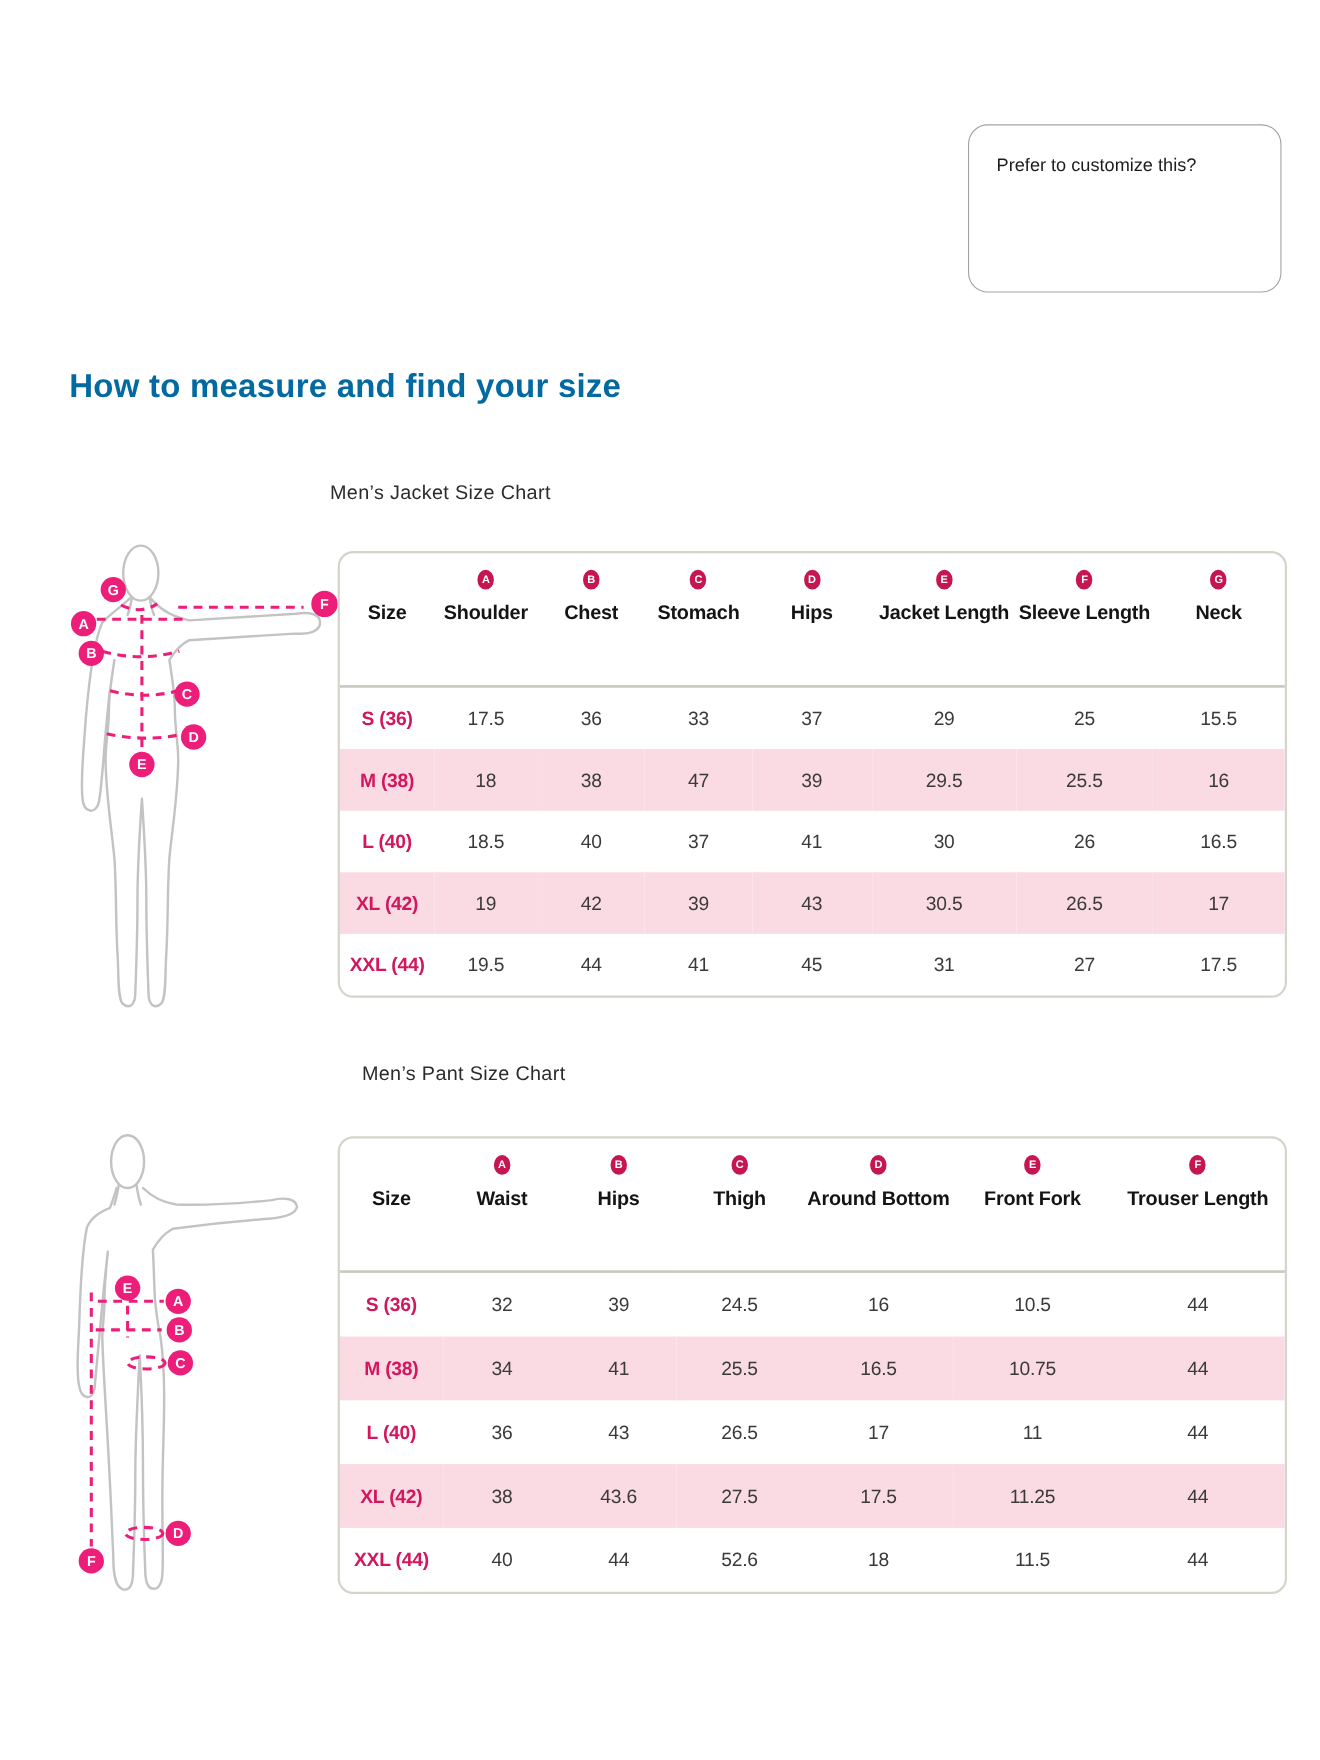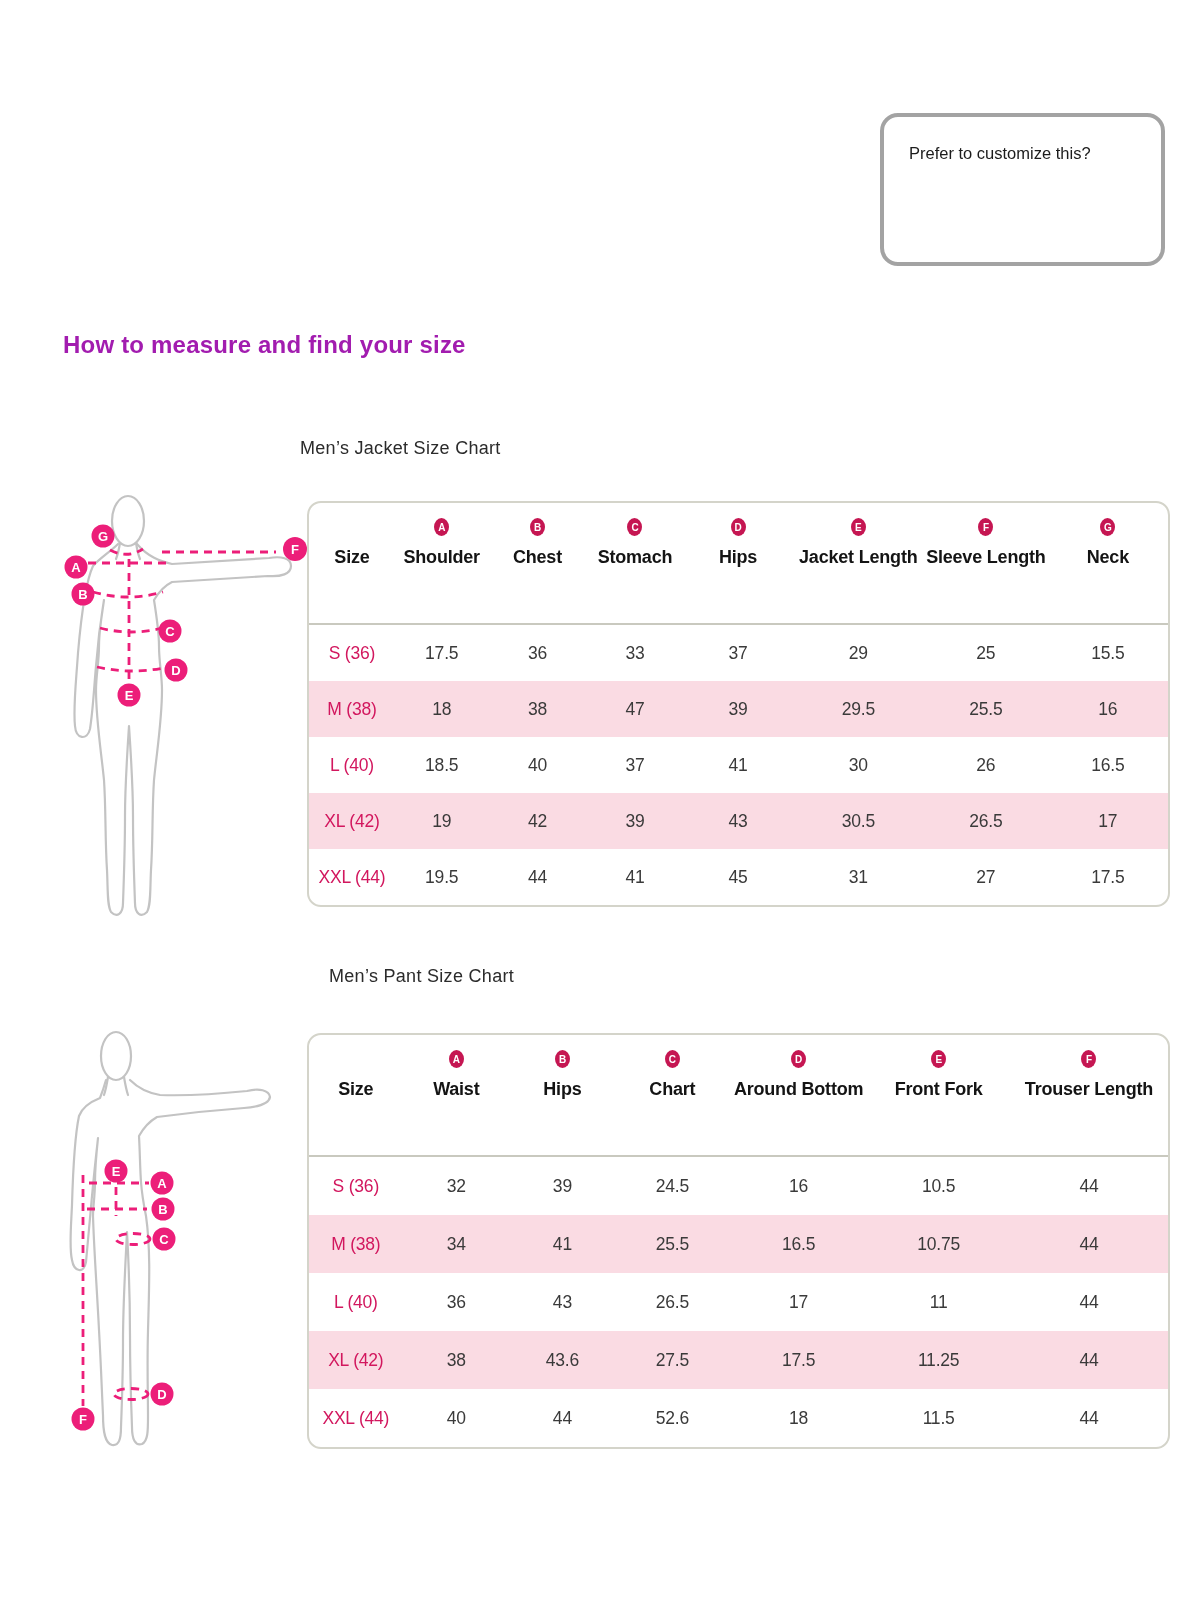--- a/index.html
+++ b/index.html
@@ -10,7 +10,7 @@
   
   .contact-card{
     position:absolute;left:880px;top:113px;width:285px;height:153px;
-    border:4px solid #a3a3a3;border-radius:18px;box-sizing:border-box;
+    border:1px solid #a3a3a3;border-radius:18px;box-sizing:border-box;
     padding:20px 12px 0 25px;background:#fff;
   }
   .contact-card .line{font-size:16.5px;line-height:33px;color:#1c1c1c;white-space:nowrap;}

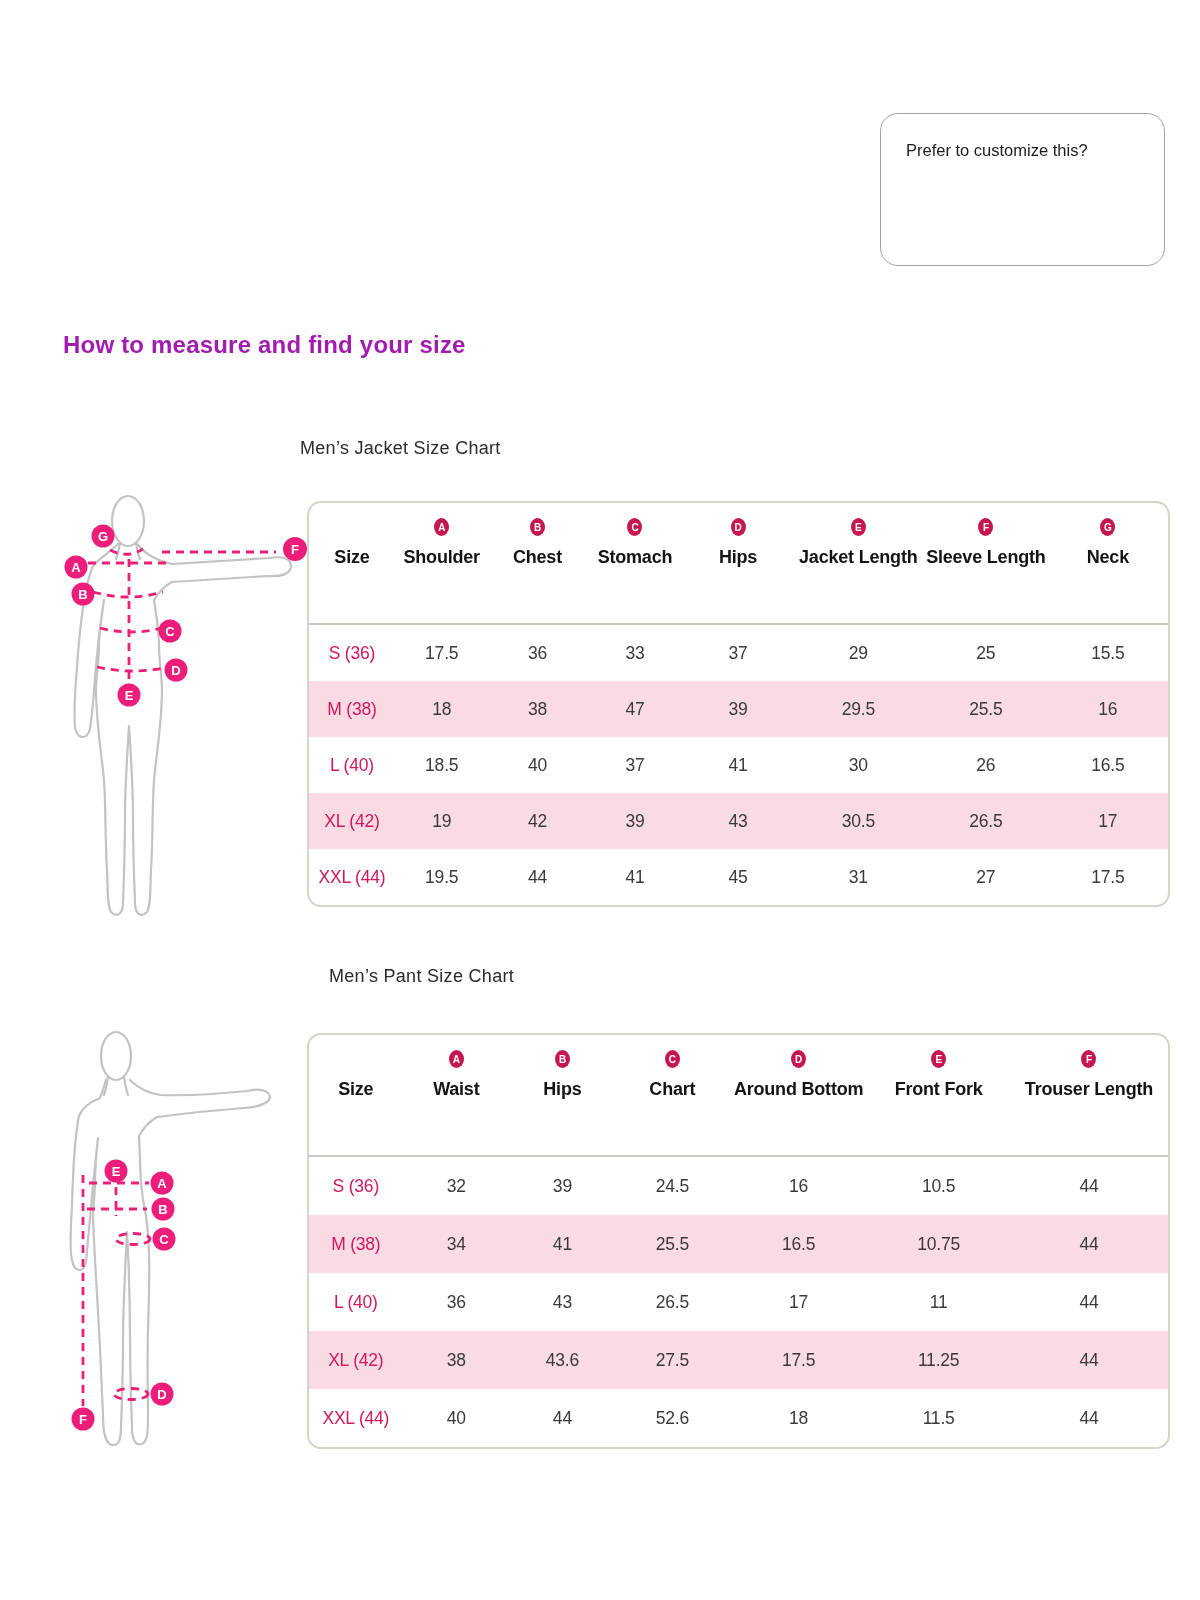--- a/index.html
+++ b/index.html
@@ -16,8 +16,8 @@
   .contact-card .line{font-size:16.5px;line-height:33px;color:#1c1c1c;white-space:nowrap;}
   
   .page-title{
-    position:absolute;left:63px;top:315px;font-size:24px;font-weight:bold;
-    letter-spacing:.2px;color:#a21caf;
+    position:absolute;left:63px;top:315px;font-size:30px;font-weight:bold;
+    letter-spacing:.2px;color:#0369a1;
   }
   .section-title{position:absolute;font-size:18px;color:#2b2b2b;letter-spacing:.3px;}
   #jacket-title{left:300px;top:438px;}

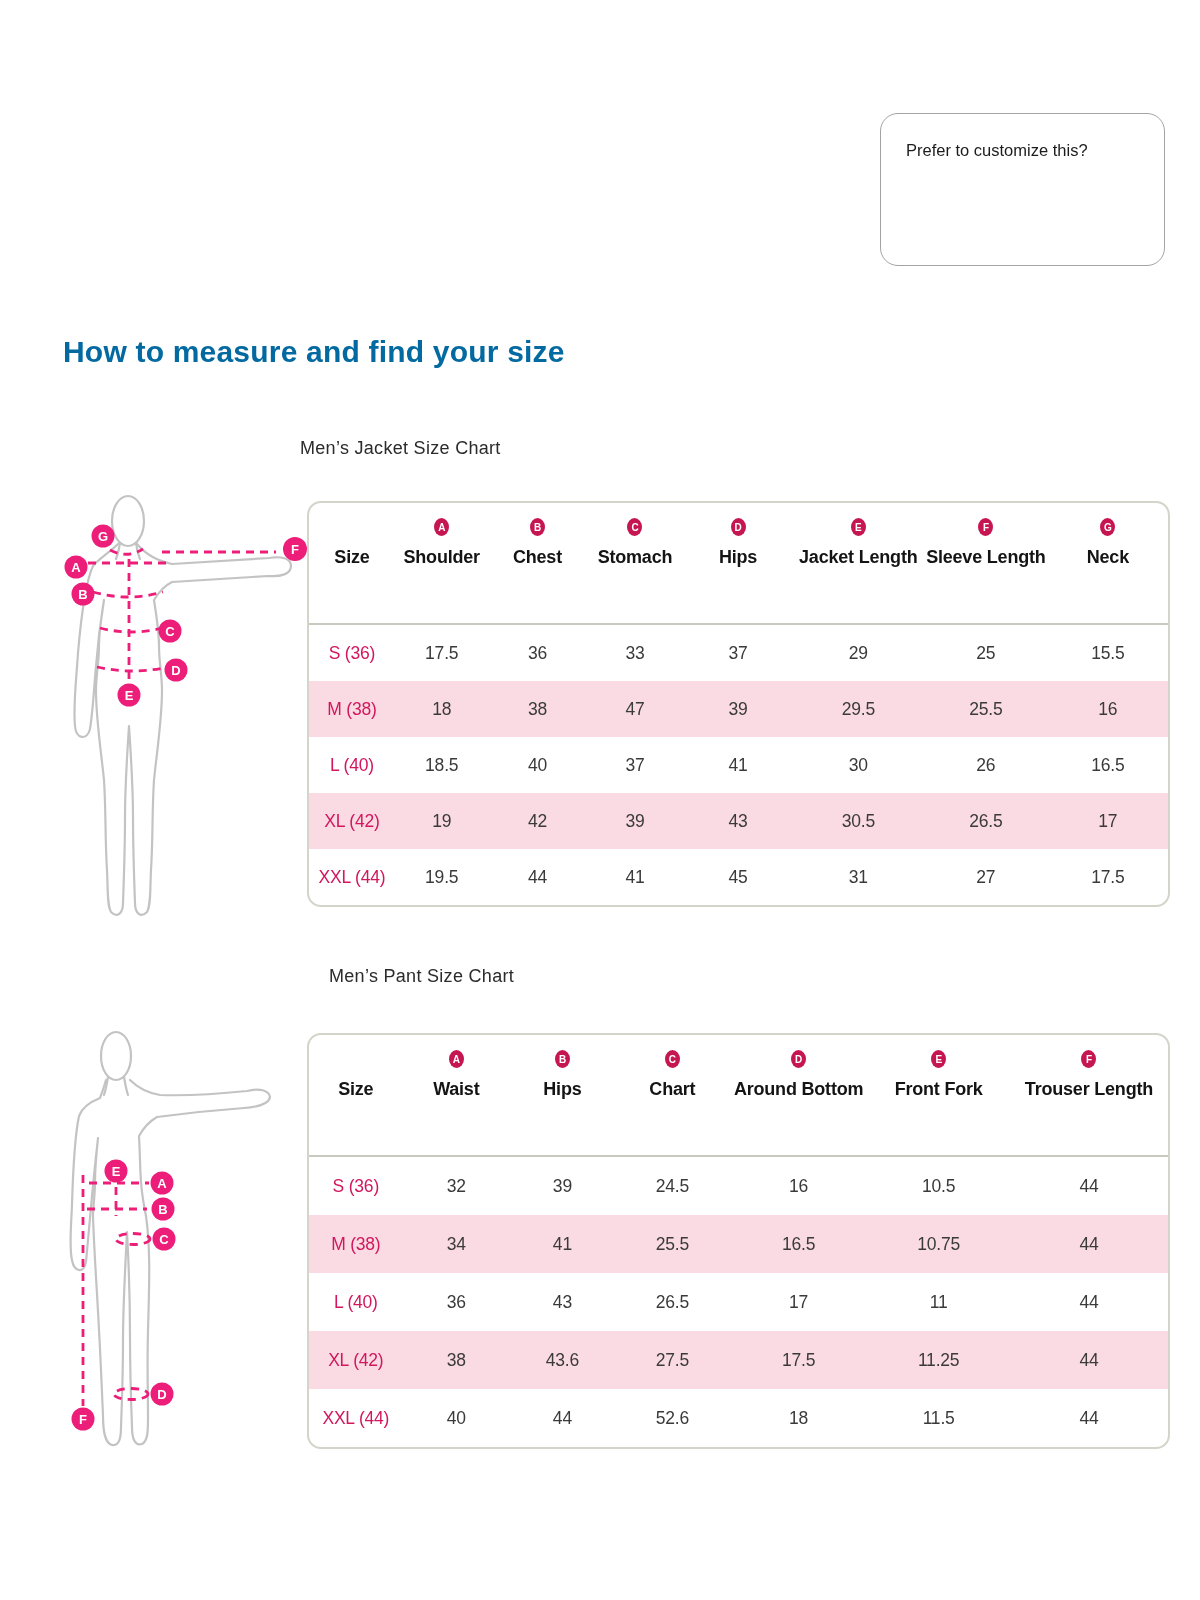--- a/index.html
+++ b/index.html
@@ -48,7 +48,7 @@
   #jacket-table tbody td{height:54px;}
   #pant-table tbody td{height:56px;}
   tbody tr:nth-child(even){background:#fadbe3;}
-  td.size-col{font-weight:normal;color:#d2175e;font-size:17.5px;}
+  td.size-col{font-weight:bold;color:#d2175e;font-size:17.5px;}
   
   .figure{position:absolute;}
   #jacket-figure{left:40px;top:478px;}

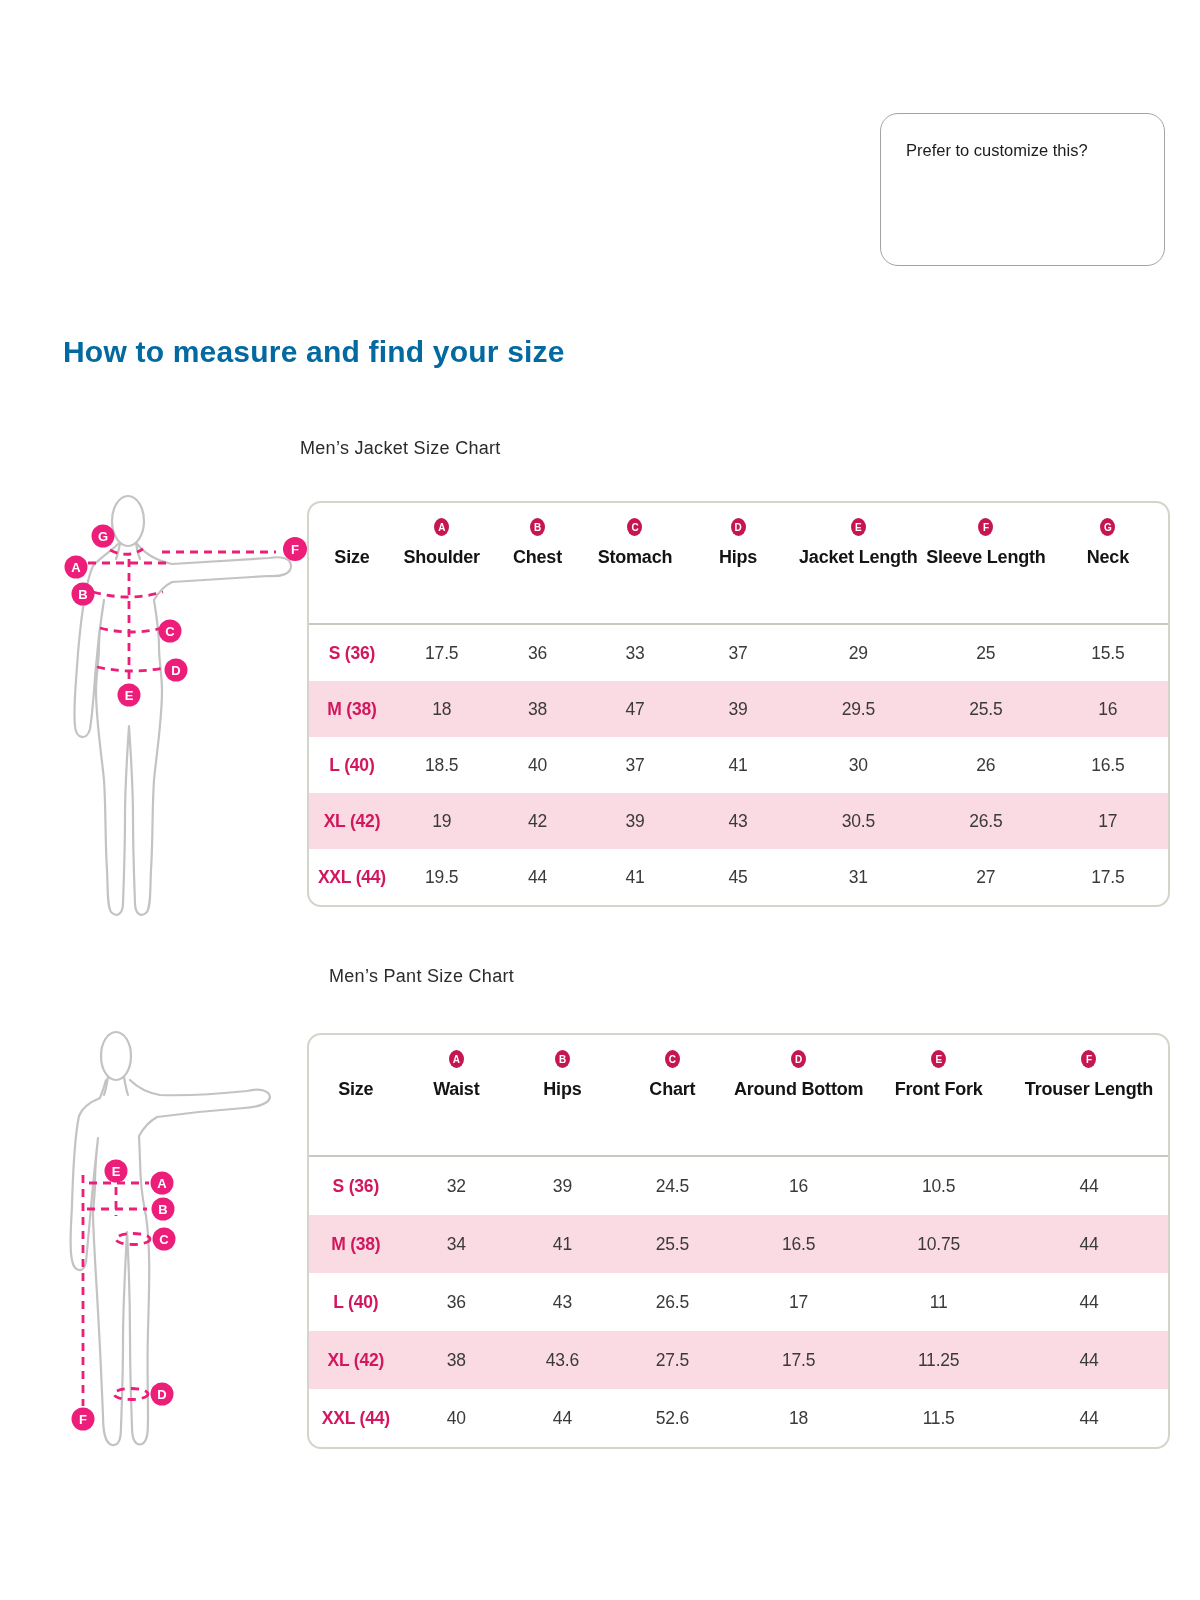--- a/index.html
+++ b/index.html
@@ -310,7 +310,7 @@
           </th>
           <th>
             <span class="hbadge">C</span>
-            <span class="hlabel">Chart</span>
+            <span class="hlabel">Thigh</span>
           </th>
           <th>
             <span class="hbadge">D</span>

